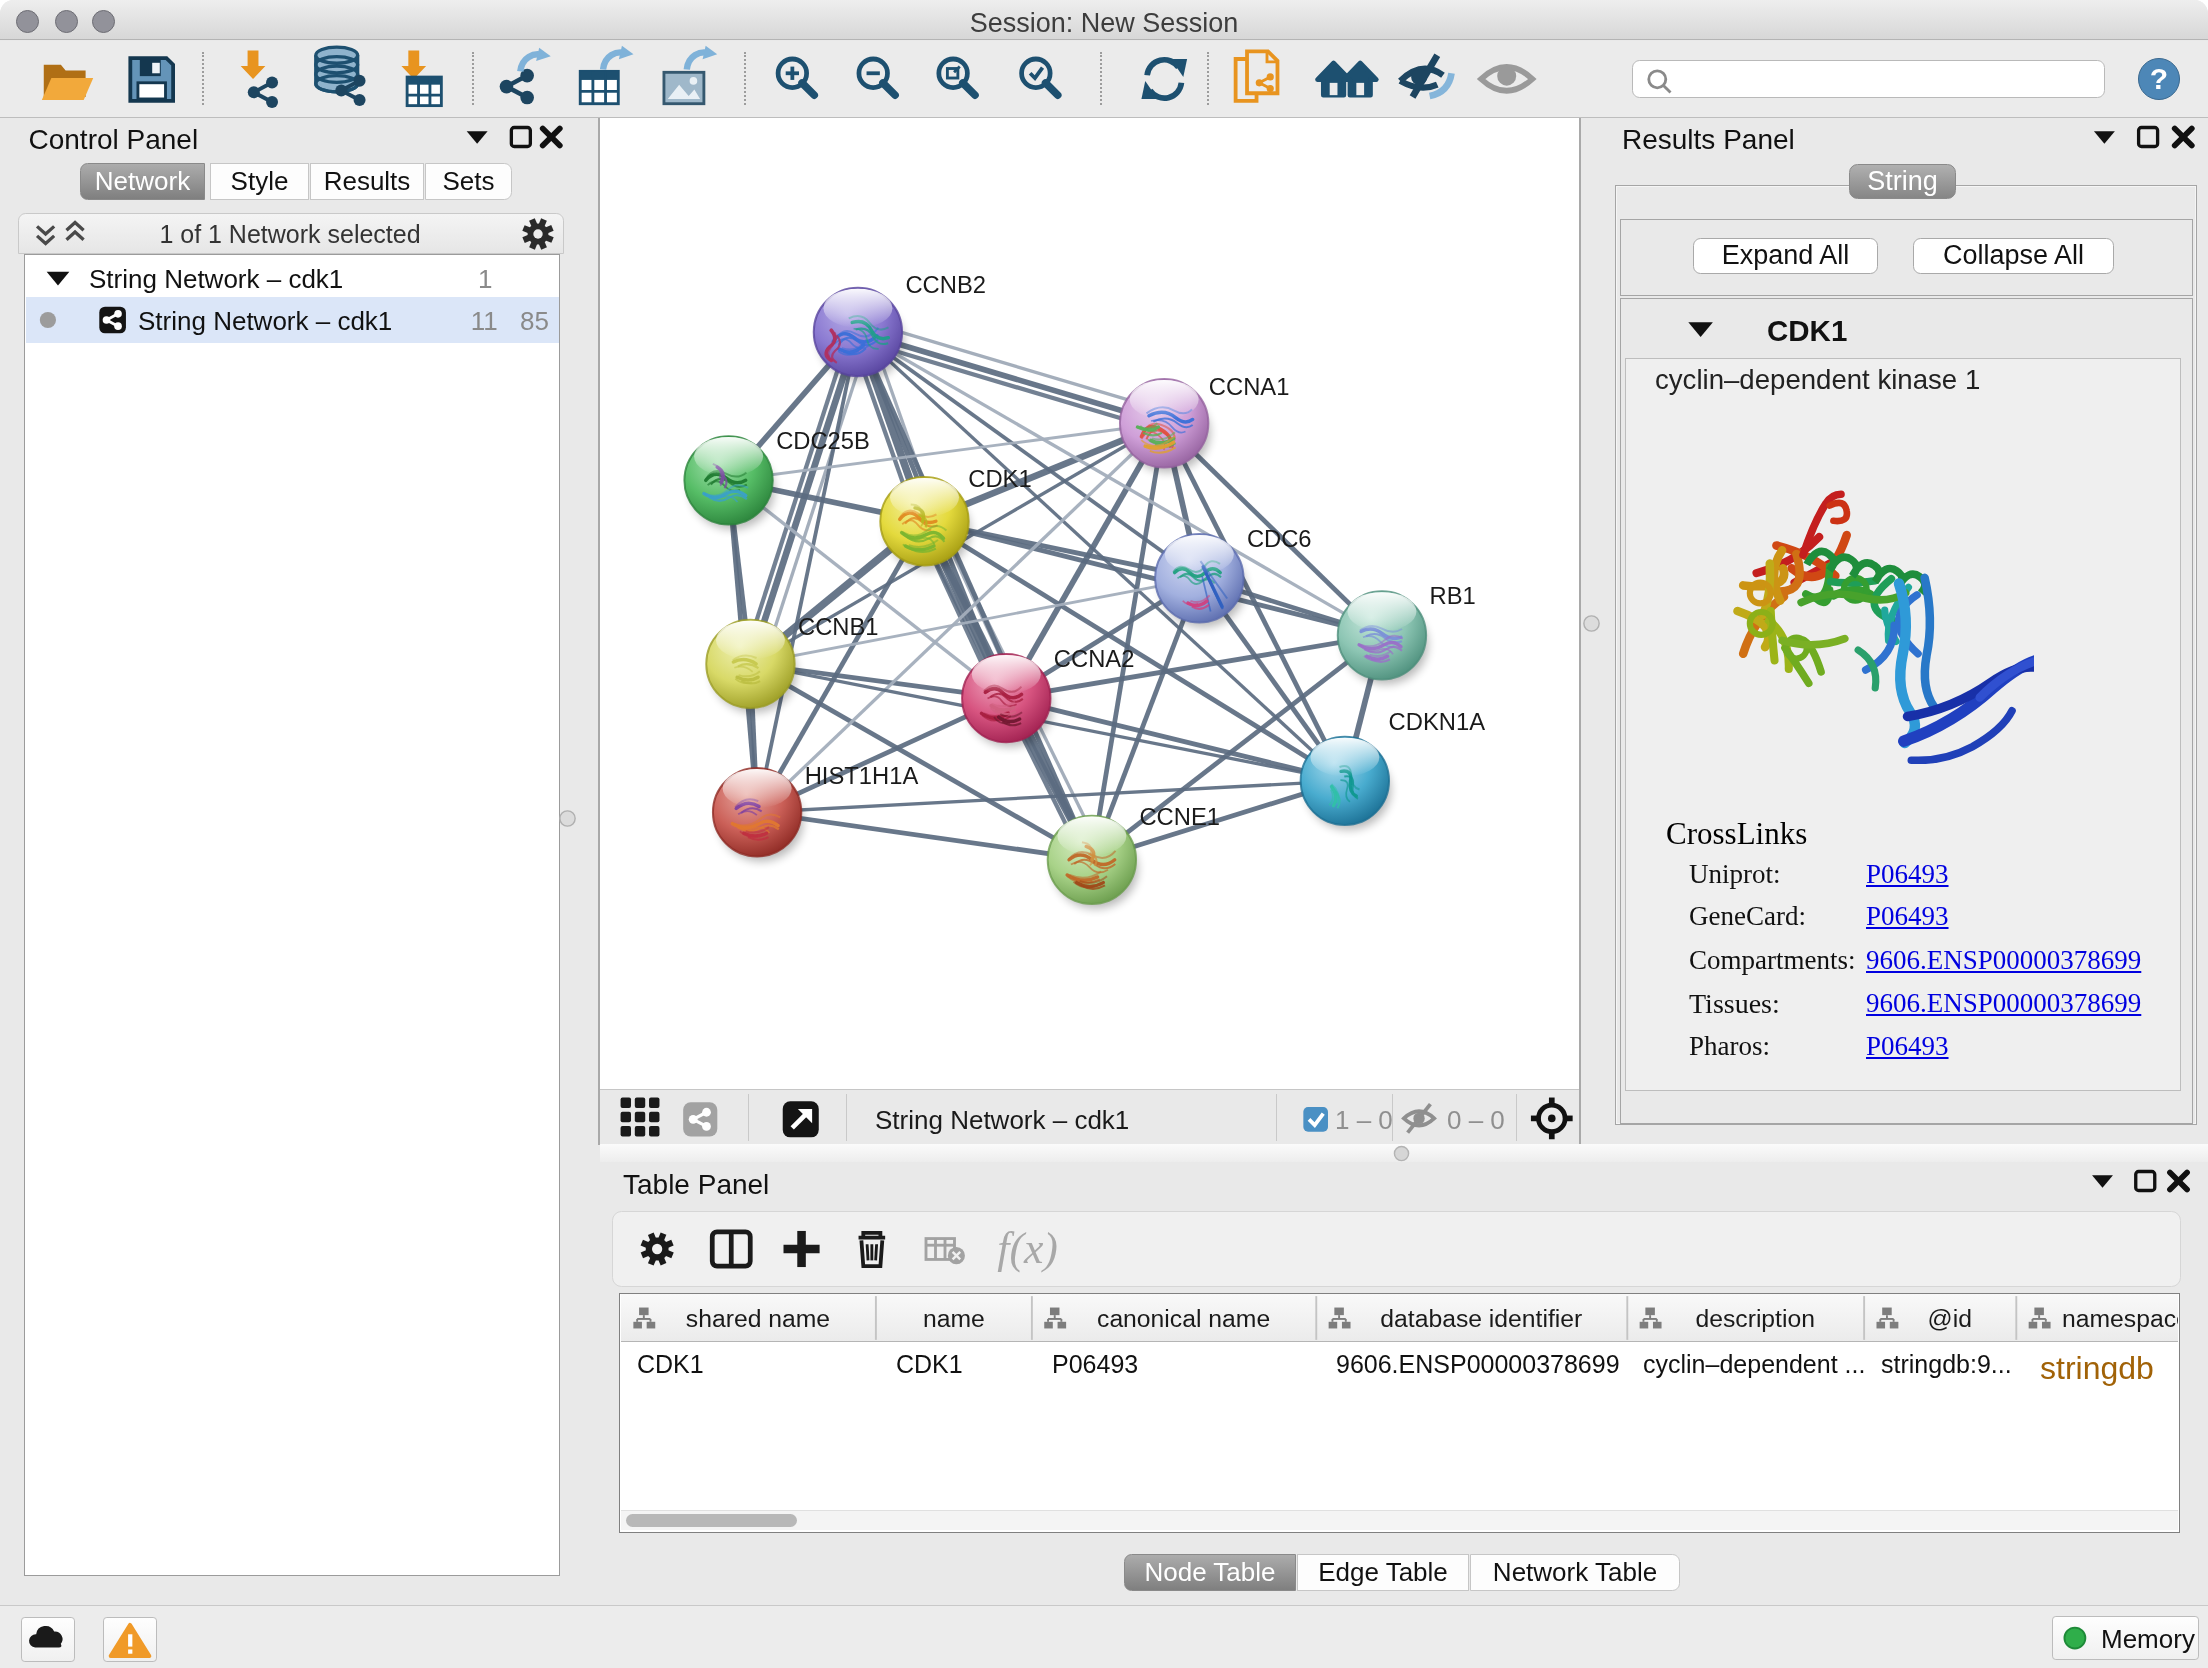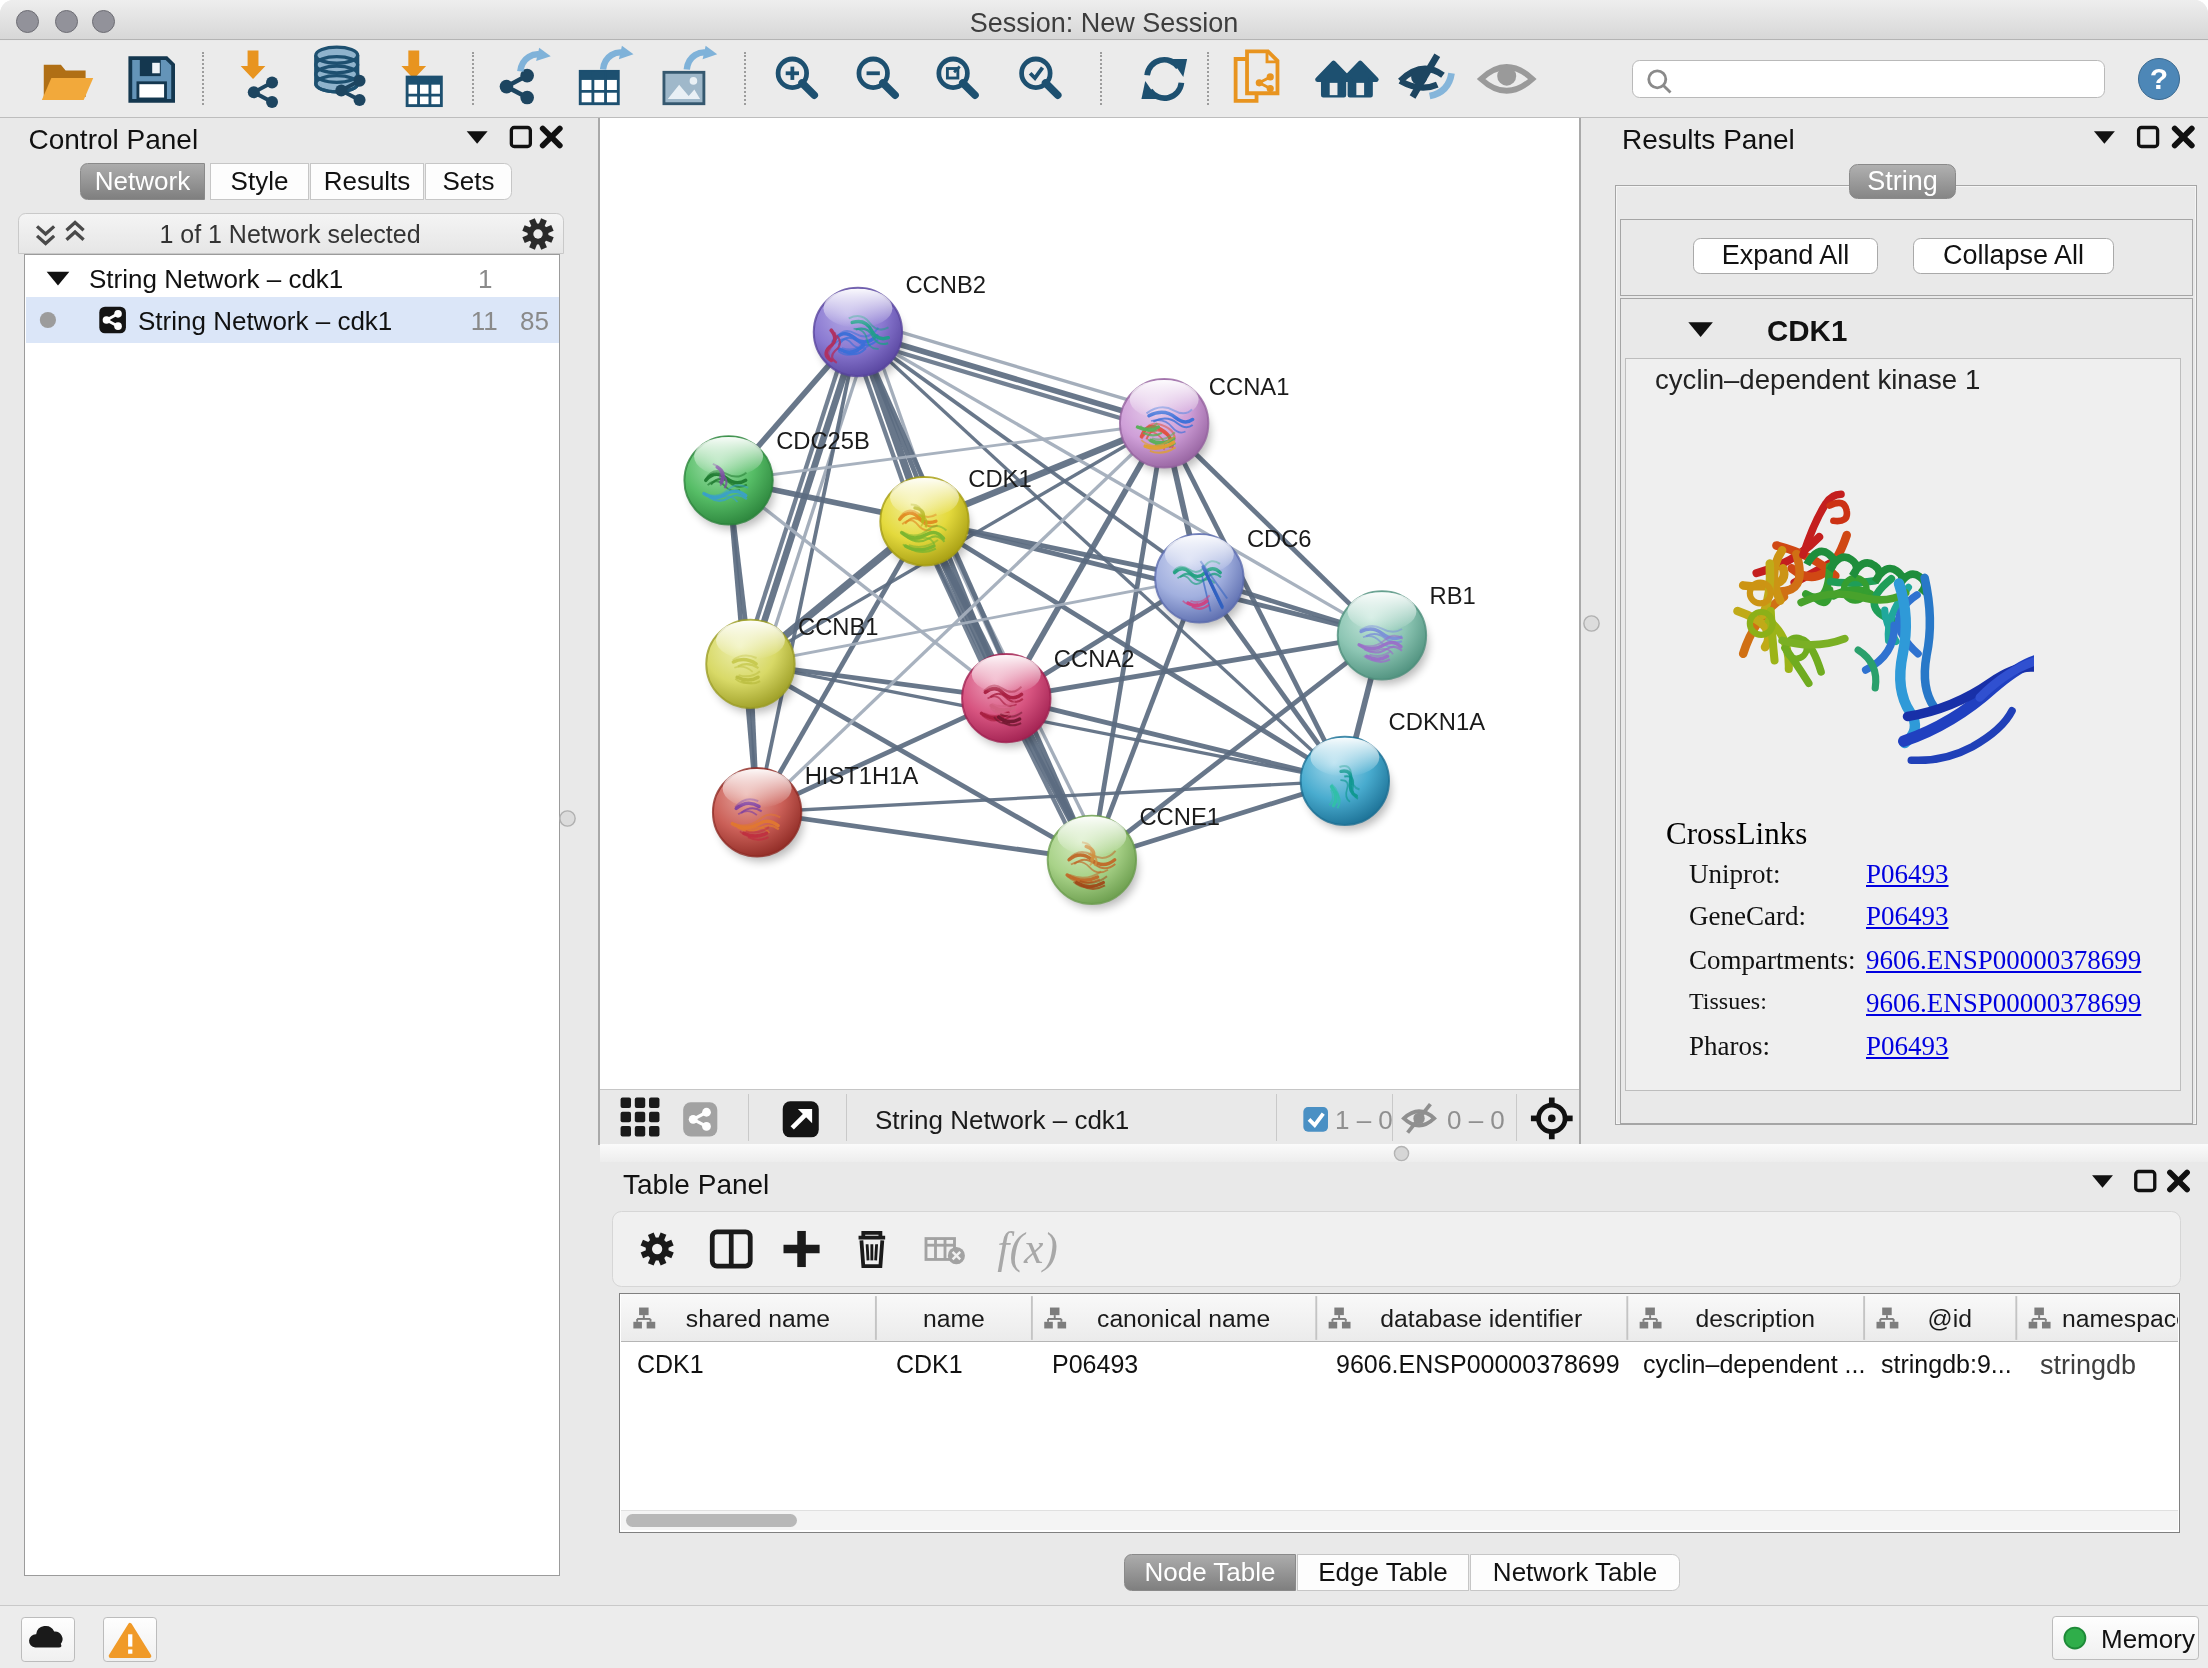--- a/index.html
+++ b/index.html
@@ -621,7 +621,7 @@
     <div class="abs" style="left:1866px;top:901px;font-size:27px;color:#0000e0;text-decoration:underline;font-family:'Liberation Serif',serif">P06493</div>
     <div class="abs" style="left:1689px;top:945px;font-size:27px;color:#111;font-family:'Liberation Serif',serif">Compartments:</div>
     <div class="abs" style="left:1866px;top:945px;font-size:27px;color:#0000e0;text-decoration:underline;font-family:'Liberation Serif',serif">9606.ENSP00000378699</div>
-    <div class="abs" style="left:1689px;top:988px;font-size:24px;color:#111;font-family:'Liberation Serif',serif">Tissues:</div>
+    <div class="abs" style="left:1689px;top:988px;font-size:28px;color:#111;font-family:'Liberation Serif',serif">Tissues:</div>
     <div class="abs" style="left:1866px;top:988px;font-size:27px;color:#0000e0;text-decoration:underline;font-family:'Liberation Serif',serif">9606.ENSP00000378699</div>
     <div class="abs" style="left:1689px;top:1031px;font-size:27px;color:#111;font-family:'Liberation Serif',serif">Pharos:</div>
     <div class="abs" style="left:1866px;top:1031px;font-size:27px;color:#0000e0;text-decoration:underline;font-family:'Liberation Serif',serif">P06493</div>

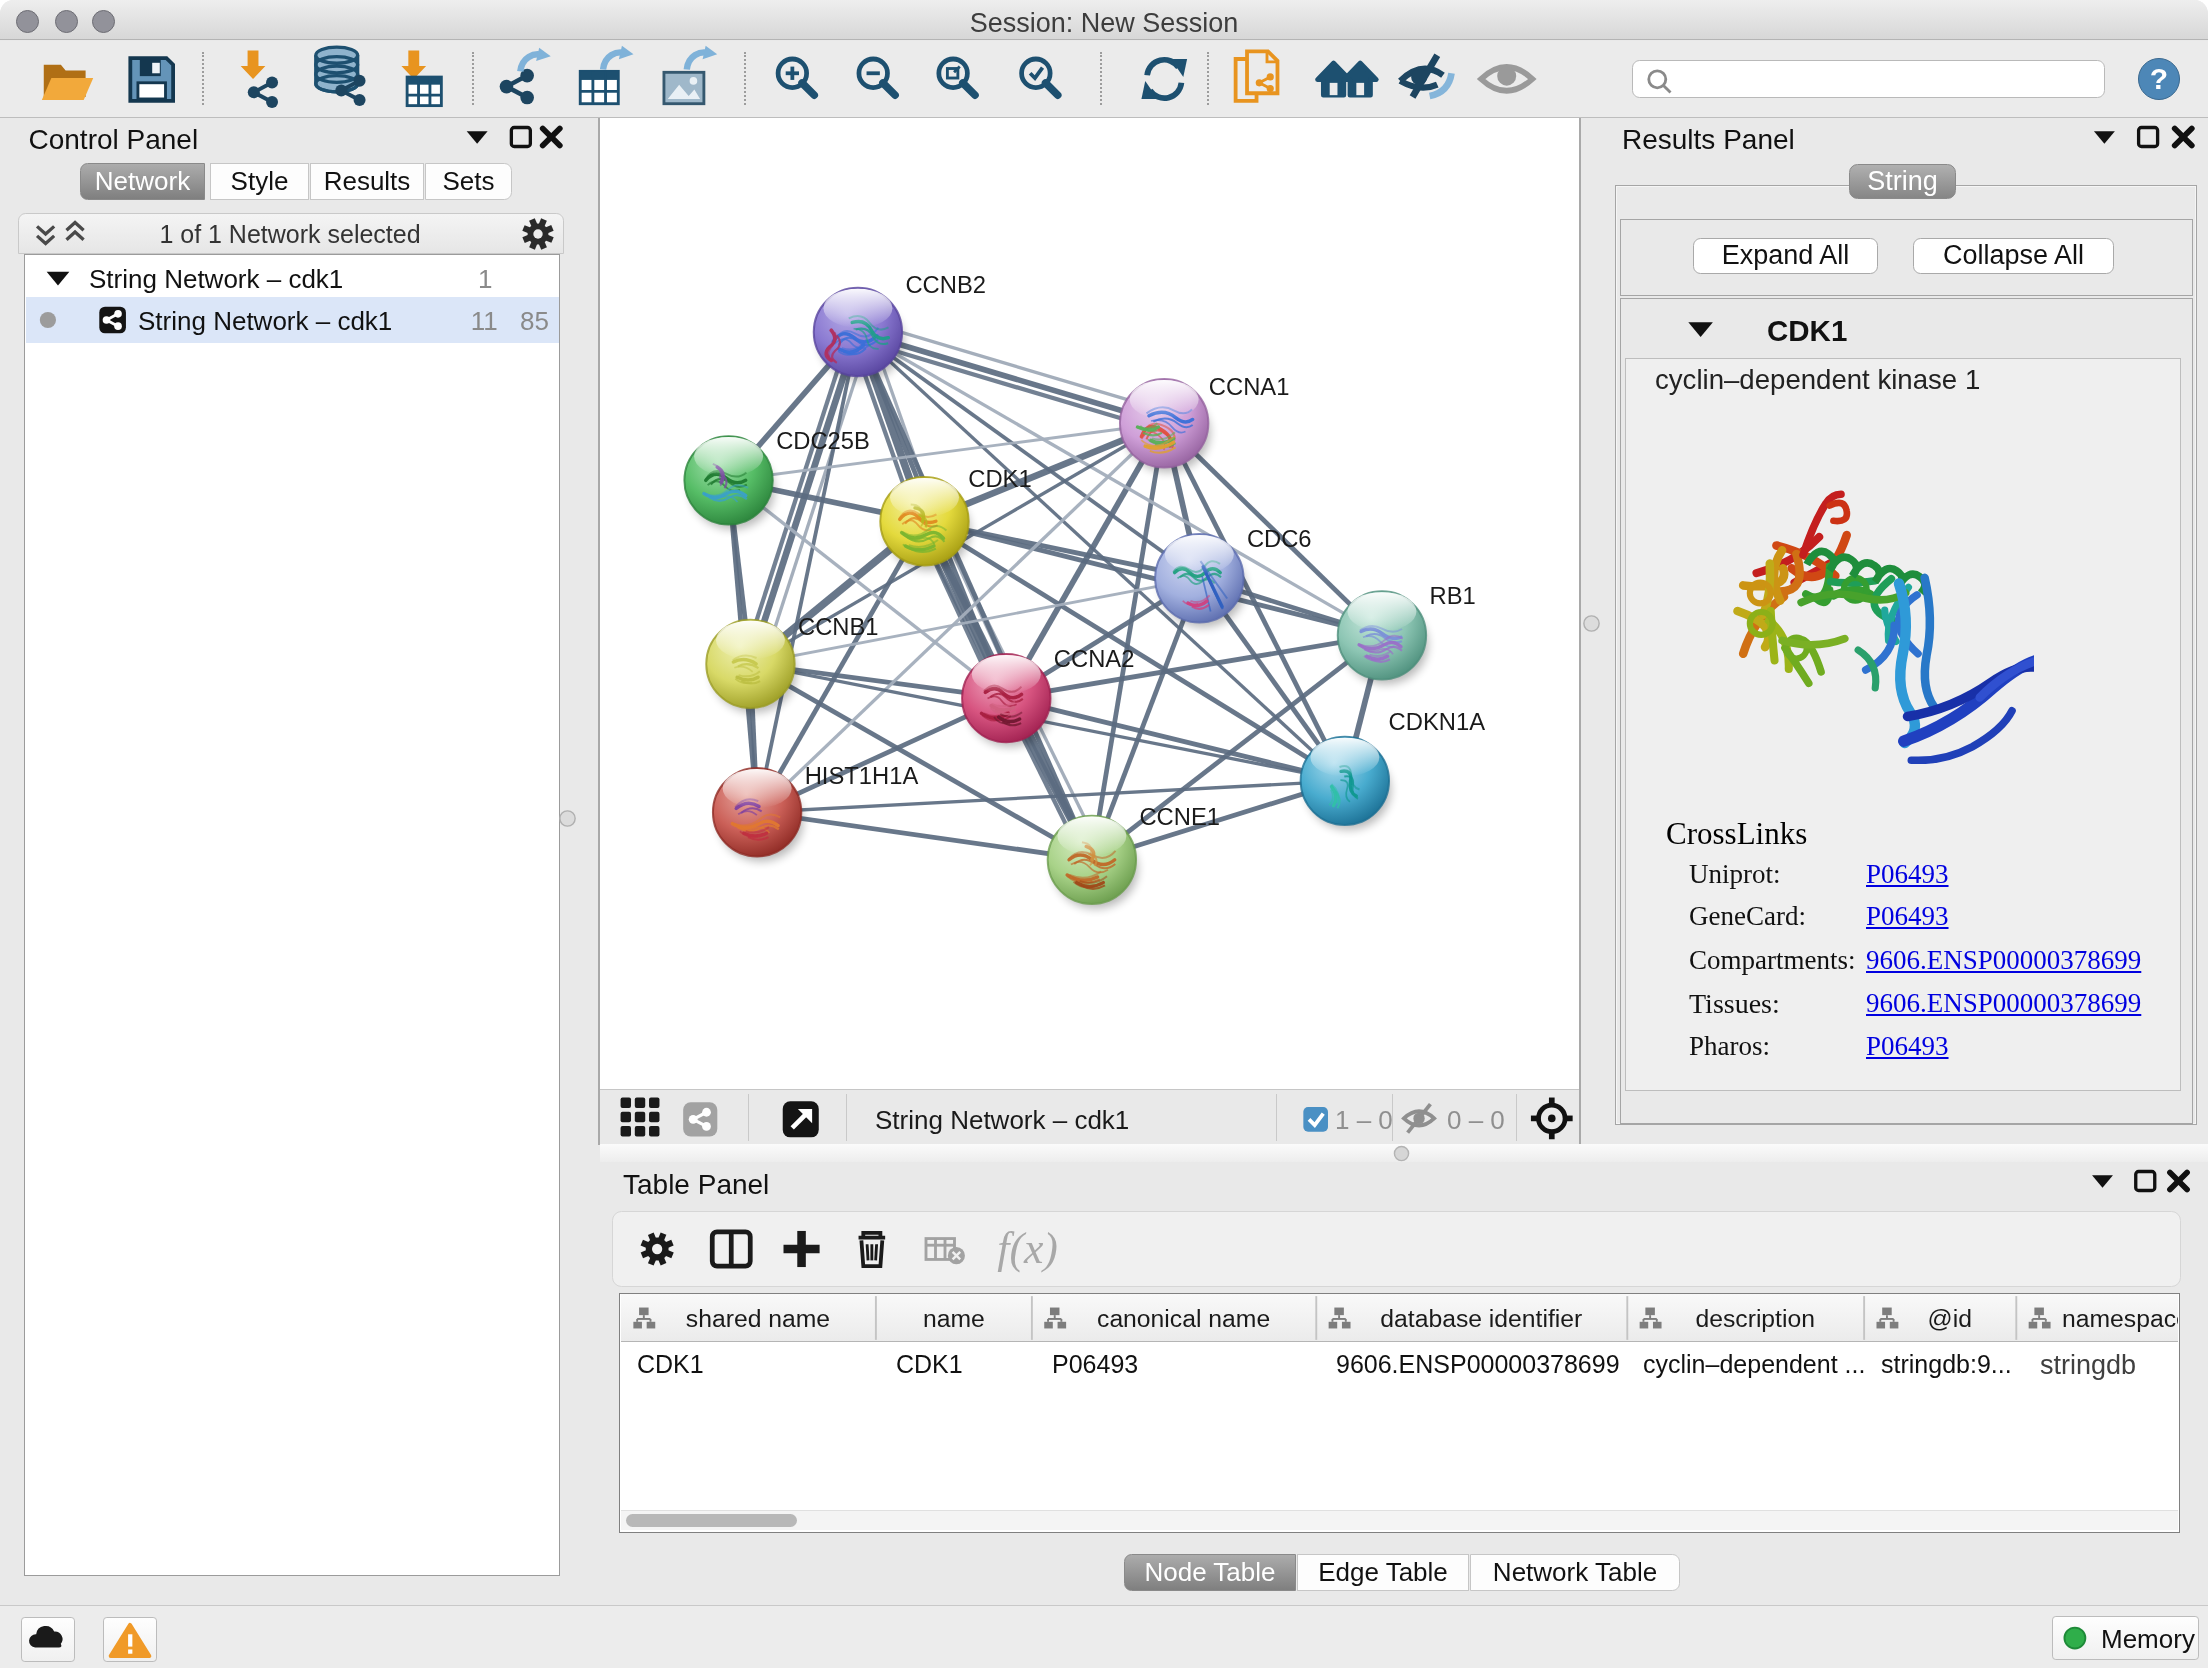--- a/index.html
+++ b/index.html
@@ -725,7 +725,7 @@
     <div class="abs" style="left:1336px;top:1350px;font-size:25px;color:#111">9606.ENSP00000378699</div>
     <div class="abs" style="left:1643px;top:1350px;font-size:25px;color:#111">cyclin–dependent ...</div>
     <div class="abs" style="left:1881px;top:1350px;font-size:25px;color:#111">stringdb:9...</div>
-    <div class="abs" style="left:2040px;top:1350px;font-size:27px;color:#404040">stringdb</div>
+    <div class="abs" style="left:2040px;top:1350px;font-size:32px;color:#a16207">stringdb</div>
     <div class="abs" style="left:621px;top:1510px;width:1557px;height:20px;background:#f4f4f4;border-top:1px solid #e0e0e0"></div>
     <div class="abs" style="left:626px;top:1514px;width:171px;height:13.3px;background:#b8b8b8;border-radius:6.7px"></div>
     <div class="tab tabsel" style="left:1124px;top:1554px;width:172px;border-radius:7.6px 0 0 7.6px">Node Table</div>

